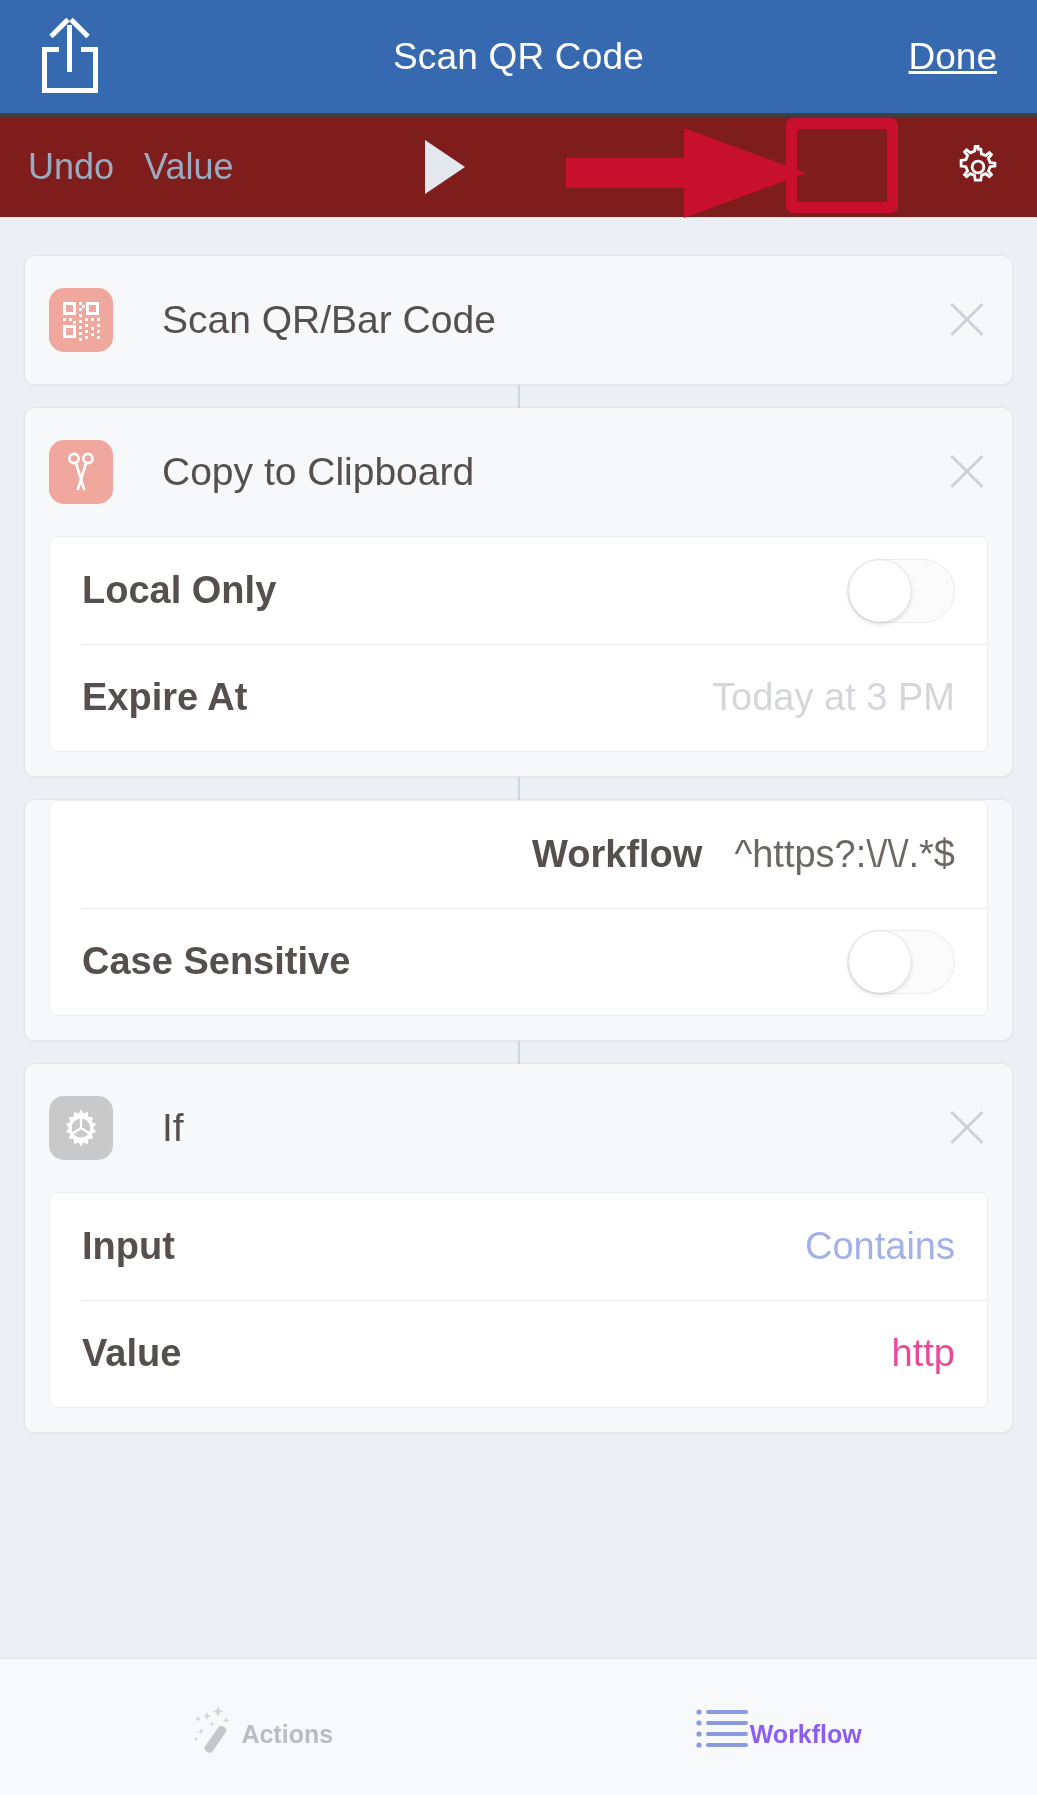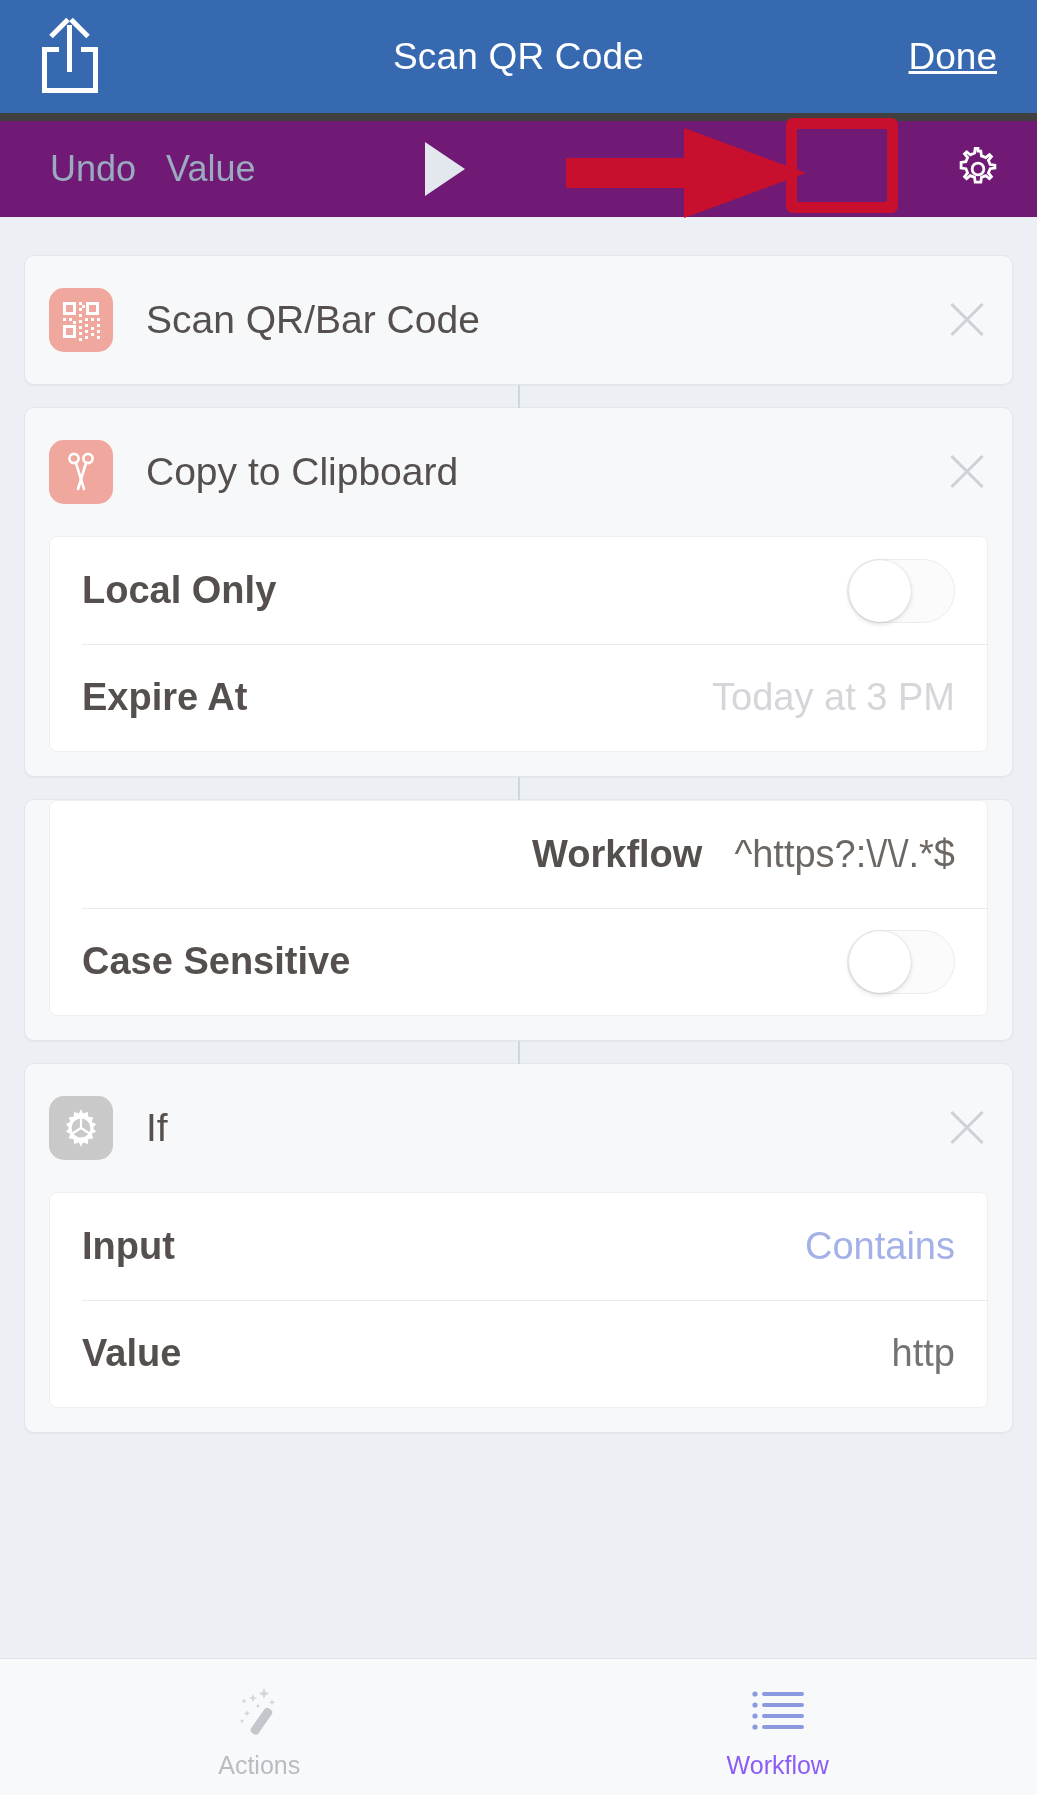--- a/index.html
+++ b/index.html
@@ -83,12 +83,12 @@
   .toolbar {
     position: relative;
     height: 104px;
-    background: #701a75;
+    background: #7f1d1d;
     display: flex;
     align-items: center;
     flex: 0 0 104px;
-    padding: 0 34px;
-    border-top: 8px solid #404040;
+    padding: 0 12px;
+    border-top: 4px solid #404040;
   }
   .tb-undo, .tb-redo {
     color: #9aabc0;

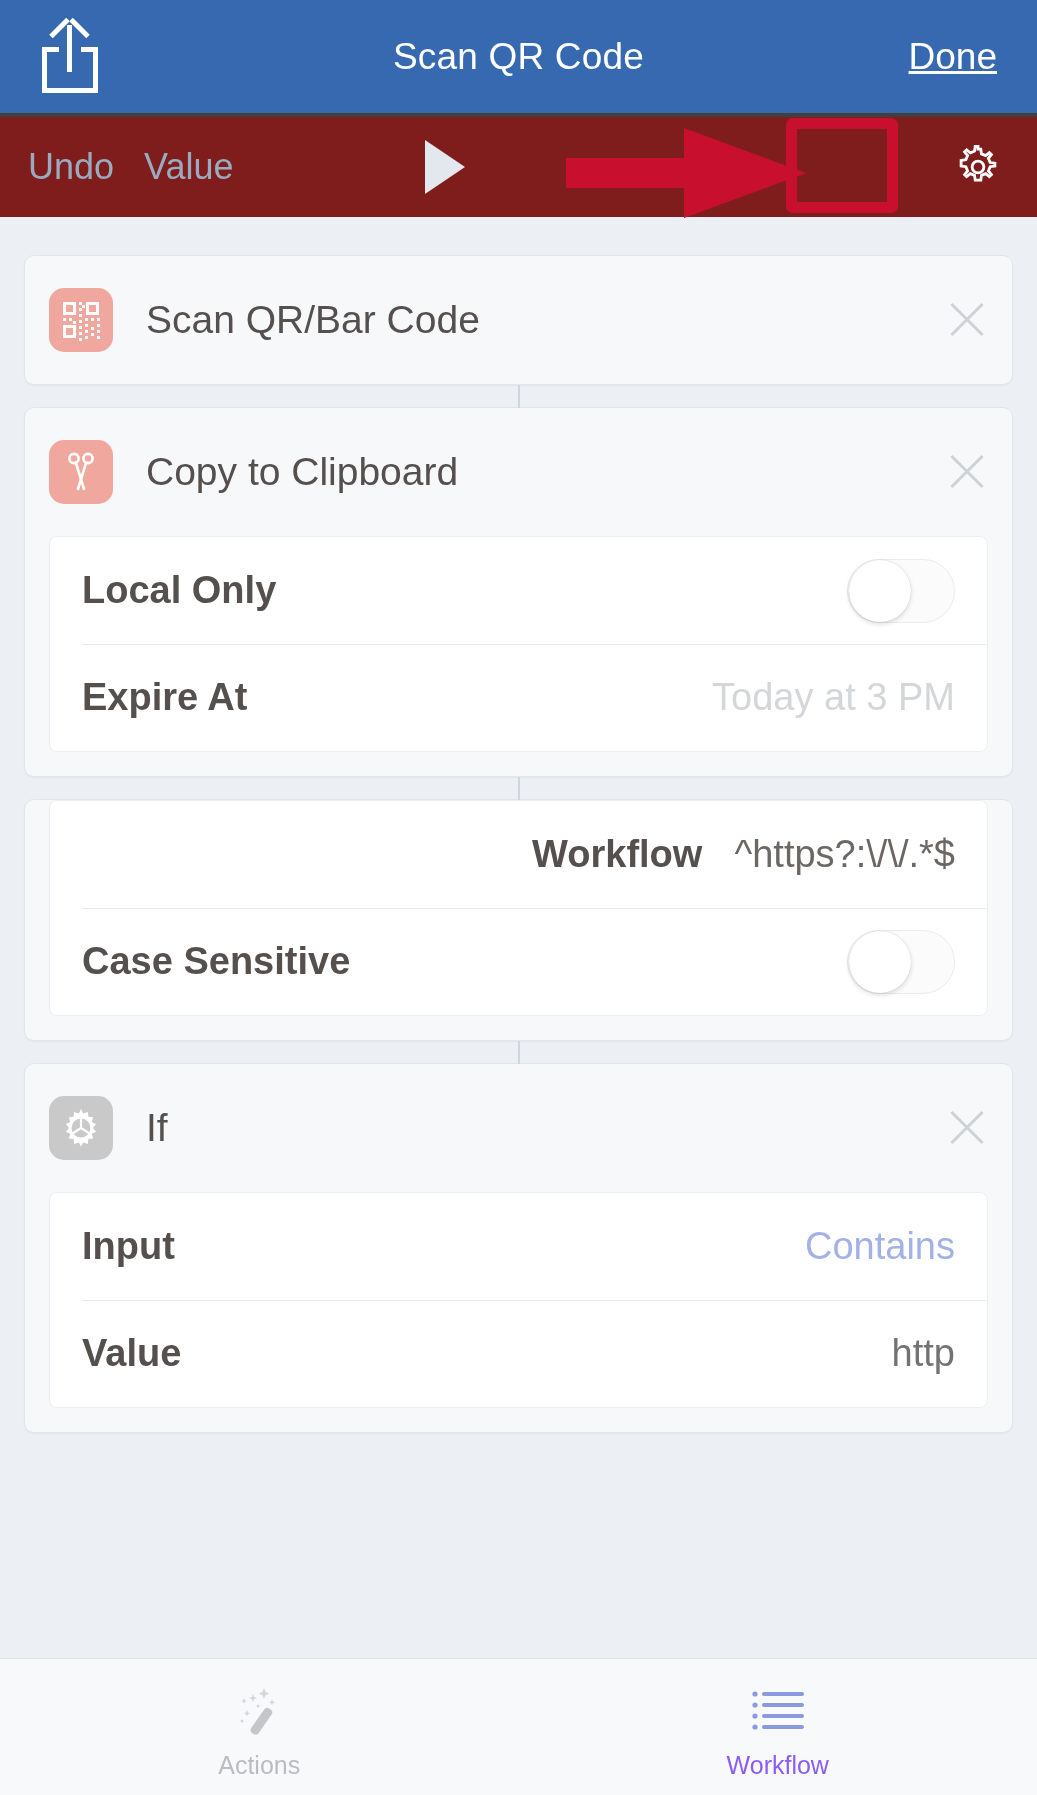--- a/index.html
+++ b/index.html
@@ -159,6 +159,7 @@
     align-items: center;
     height: 128px;
     padding: 0 22px 0 24px;
+    gap: 16px;
   }
   .act-icon {
     width: 64px; height: 64px;

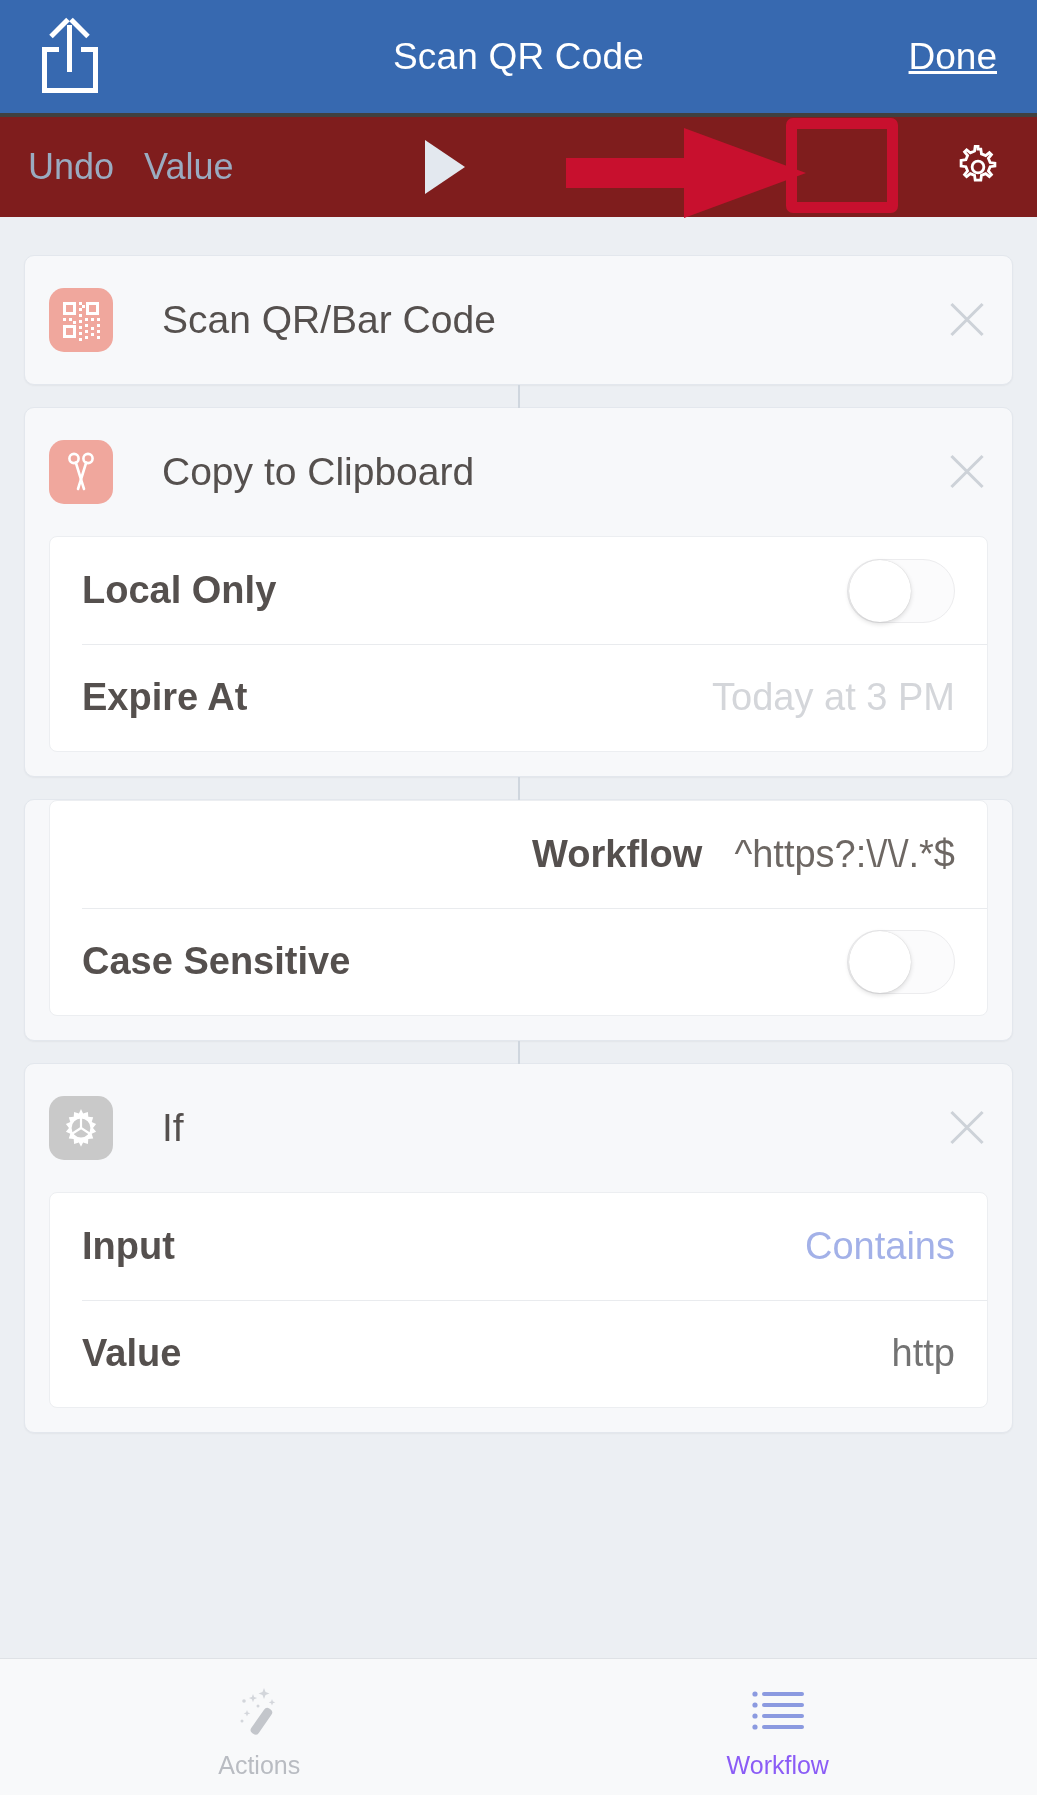--- a/index.html
+++ b/index.html
@@ -231,7 +231,7 @@
     color: #d4d6da;
   }
   .param-value.accent { color: #a3b1e8; }
-  .param-value.dark   { color: #737373; }
+  .param-value.dark   { color: #ec4899; }
 
   .toggle {
     margin-left: auto;

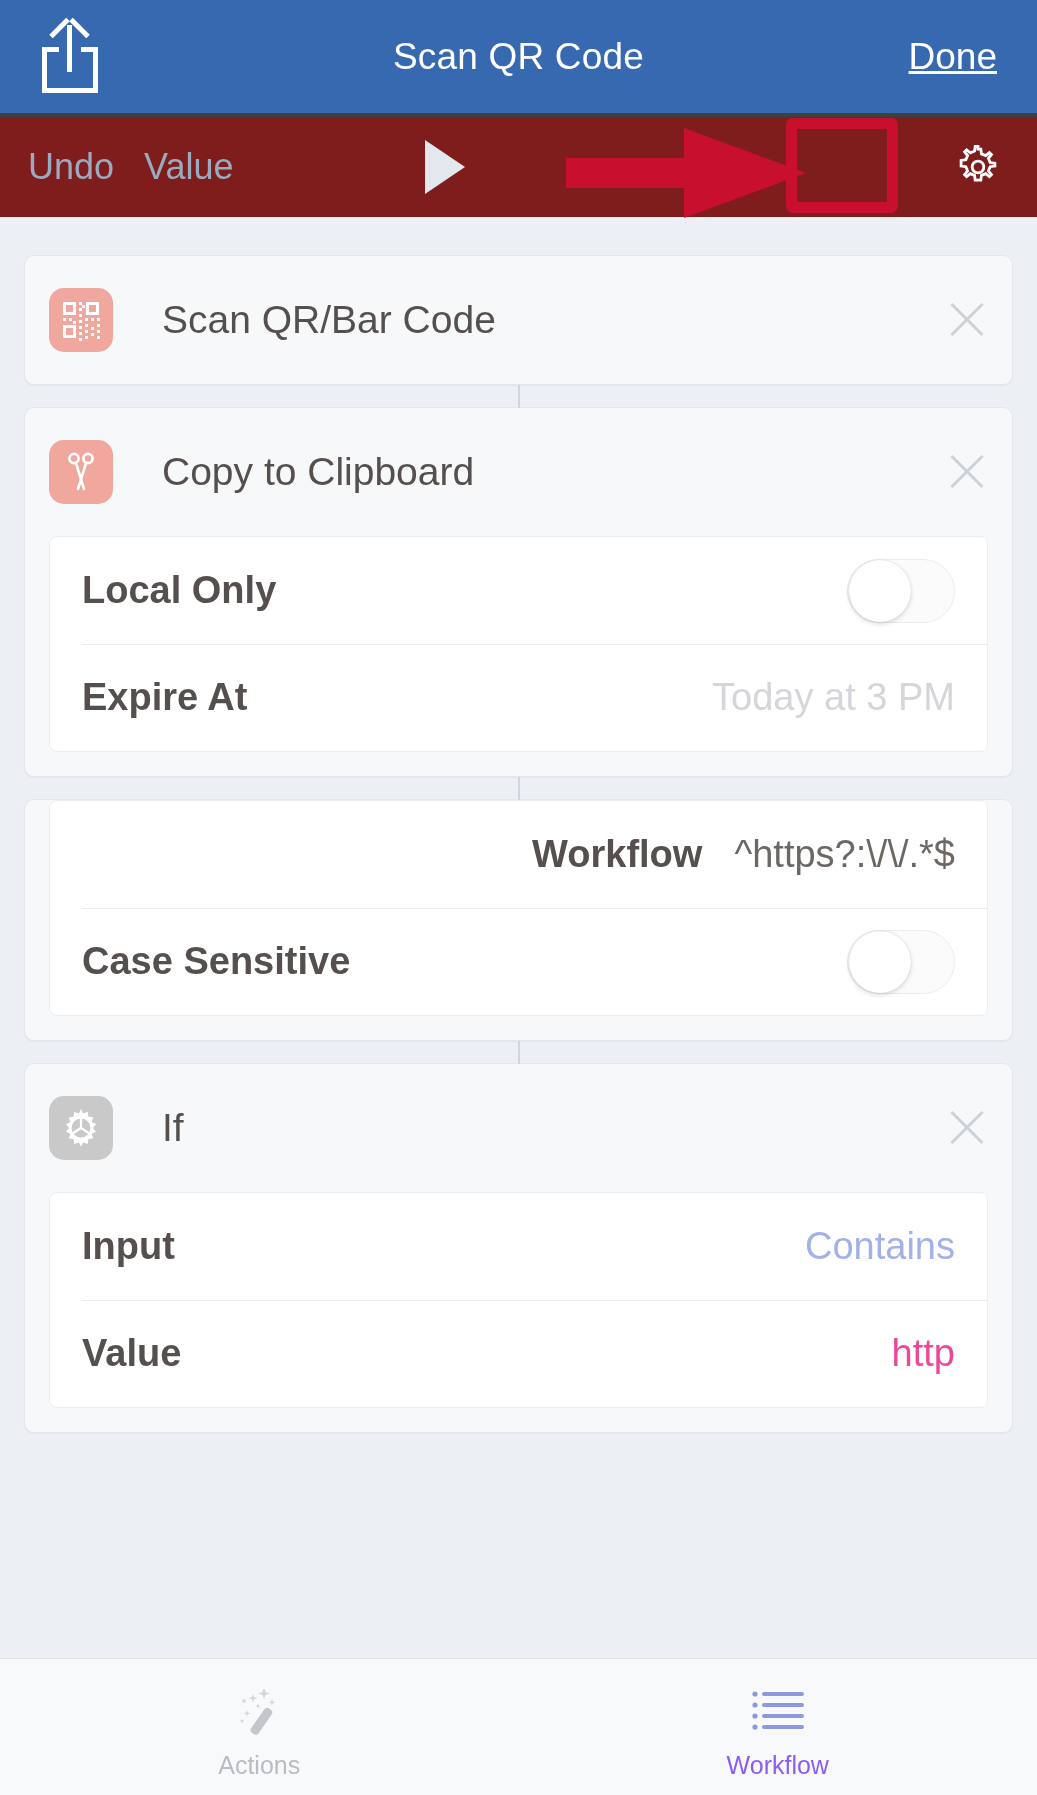--- a/index.html
+++ b/index.html
@@ -273,10 +273,11 @@
   .tab {
     flex: 1 1 50%;
     display: flex;
-    flex-direction: column;
+    flex-direction: row;
     align-items: center;
     justify-content: center;
     padding-top: 6px;
+    font-weight: bold;
   }
   .tab .ticon { height: 62px; display: flex; align-items: center; justify-content: center; }
   .tab .tlabel { font-size: 25px; margin-top: 8px; }

